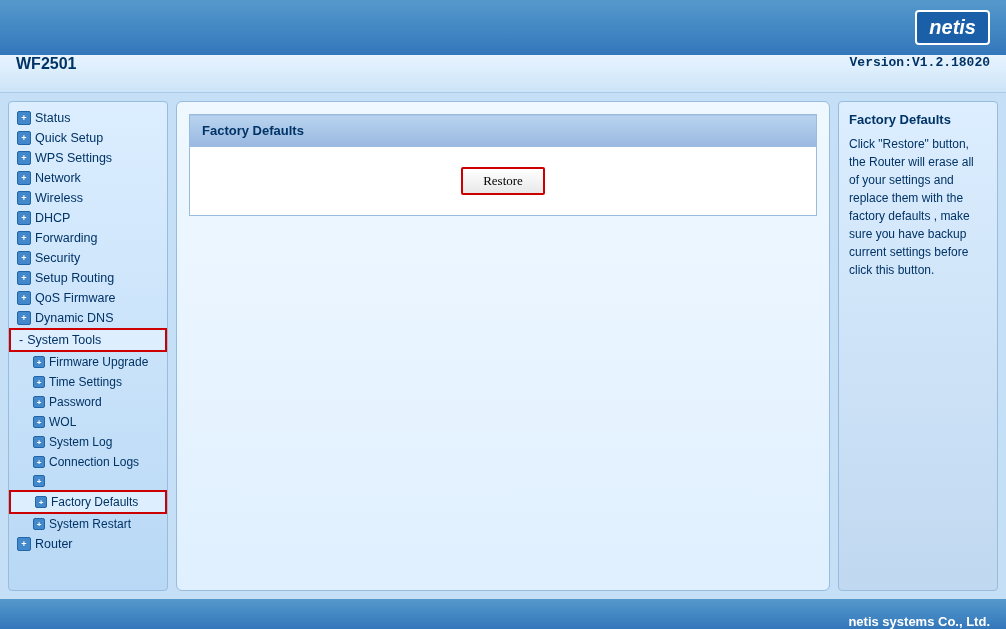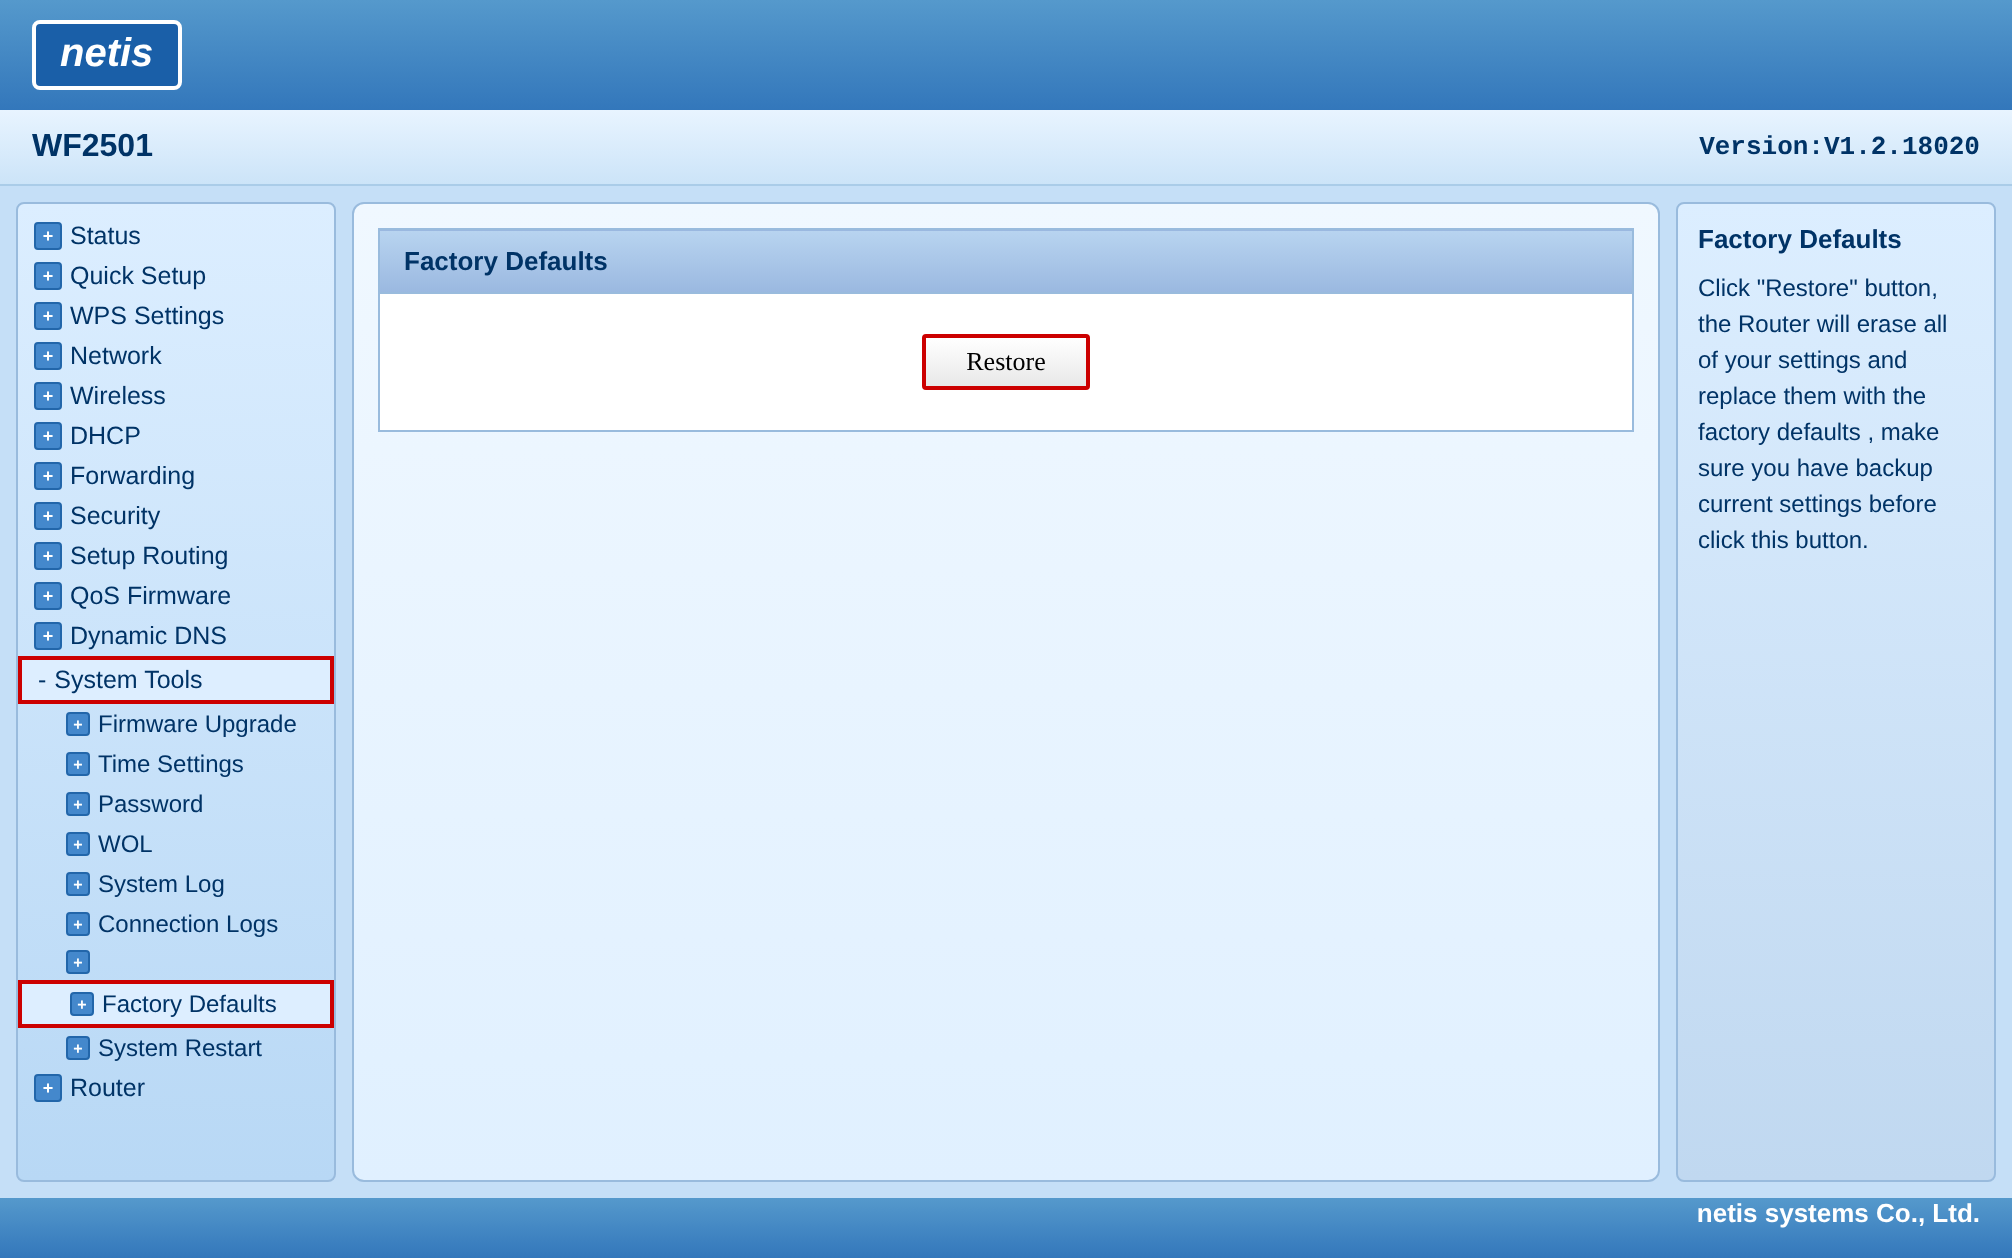--- a/index.html
+++ b/index.html
@@ -18,7 +18,7 @@
       height: 55px;
       display: flex;
       align-items: center;
-      justify-content: flex-start;
+      justify-content: flex-end;
       padding: 0 16px;
     }
     .logo-box {

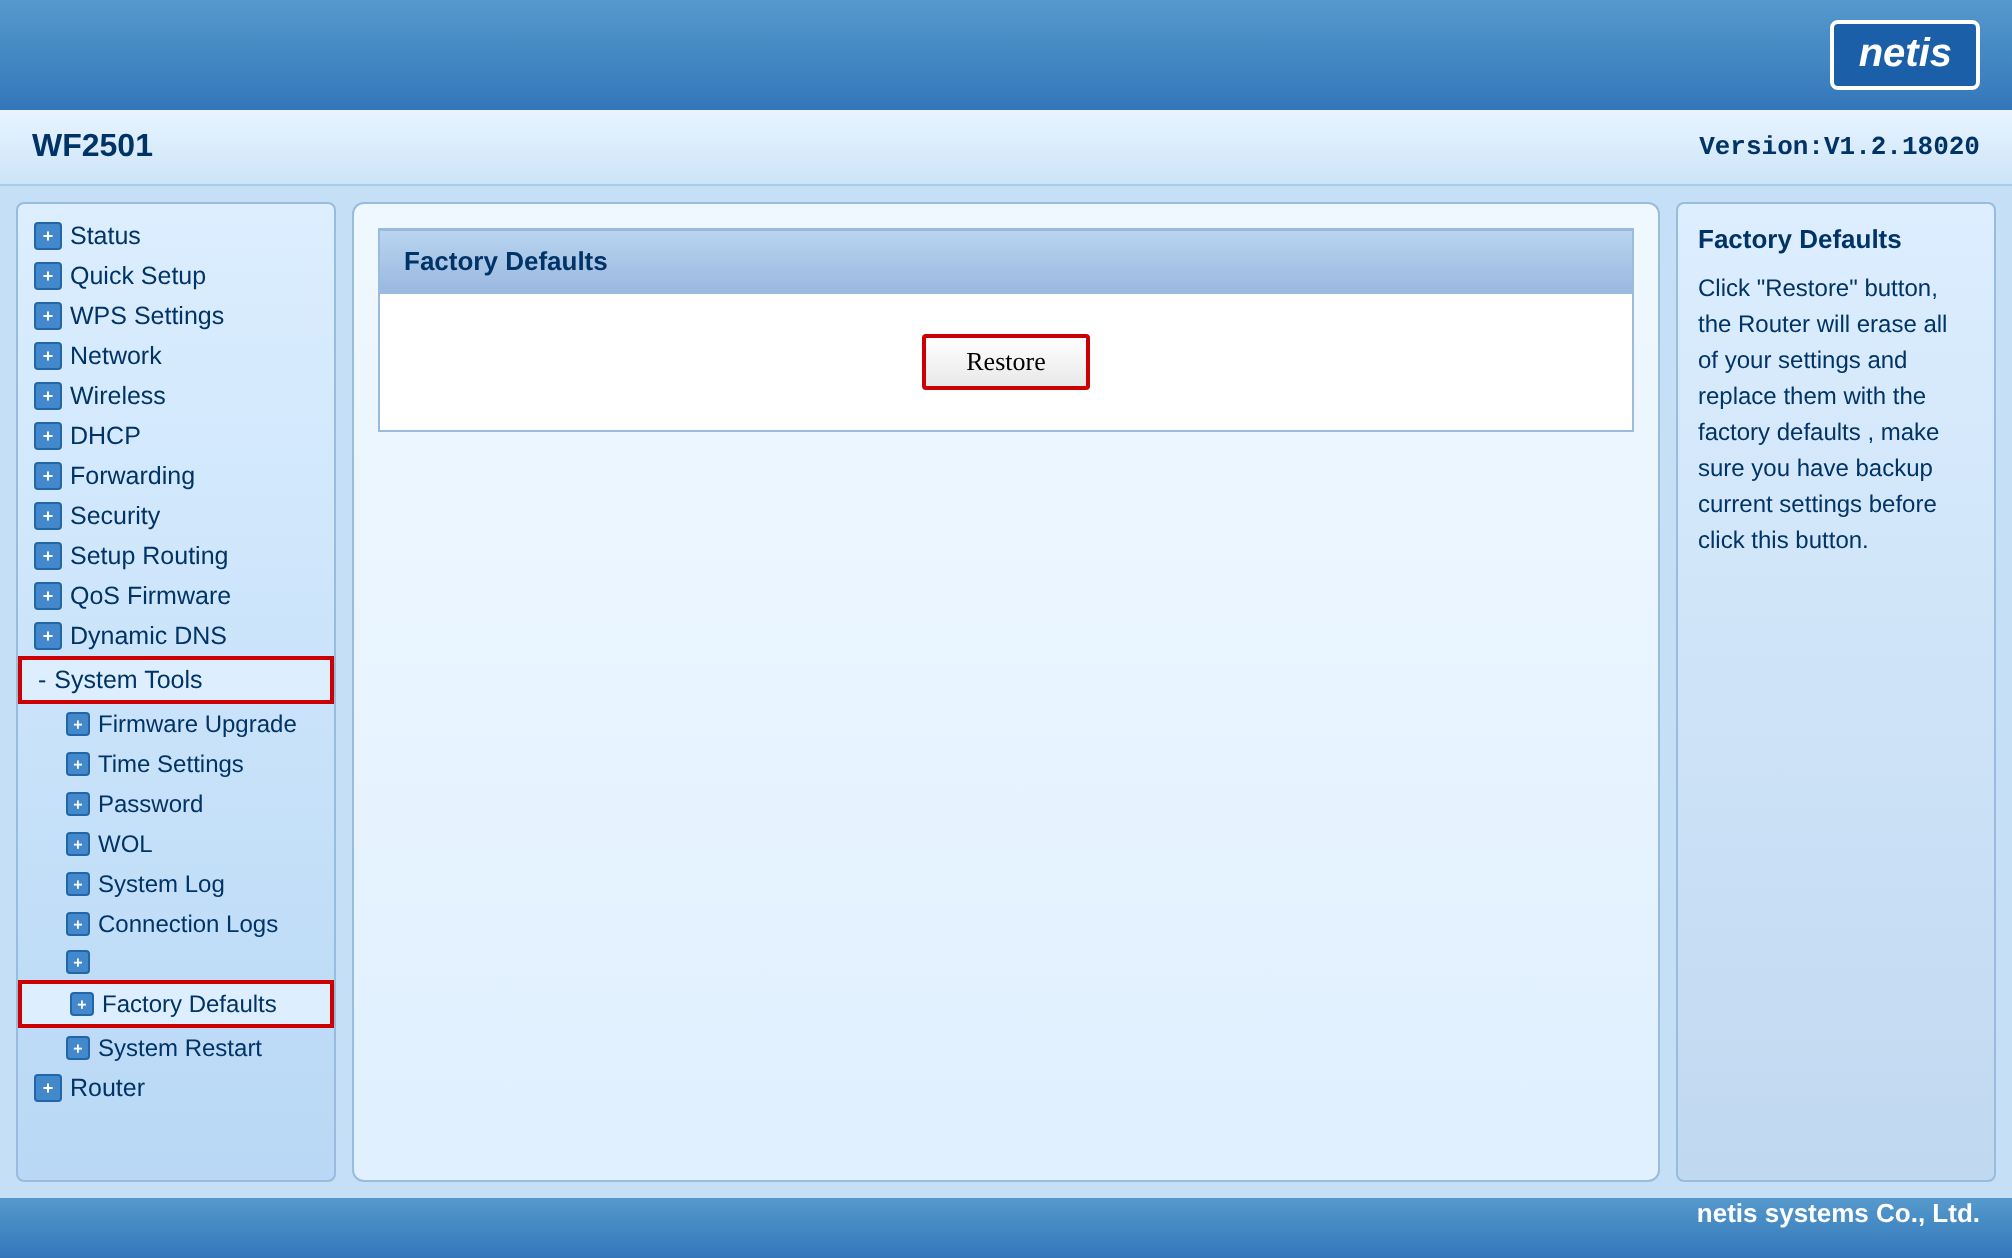--- a/index.html
+++ b/index.html
@@ -37,7 +37,6 @@
       background: linear-gradient(to bottom, #e8f4ff, #cce4f8);
       height: 38px;
       display: flex;
-      align-items: center;
       justify-content: space-between;
       padding: 0 16px;
       border-bottom: 1px solid #aacce8;

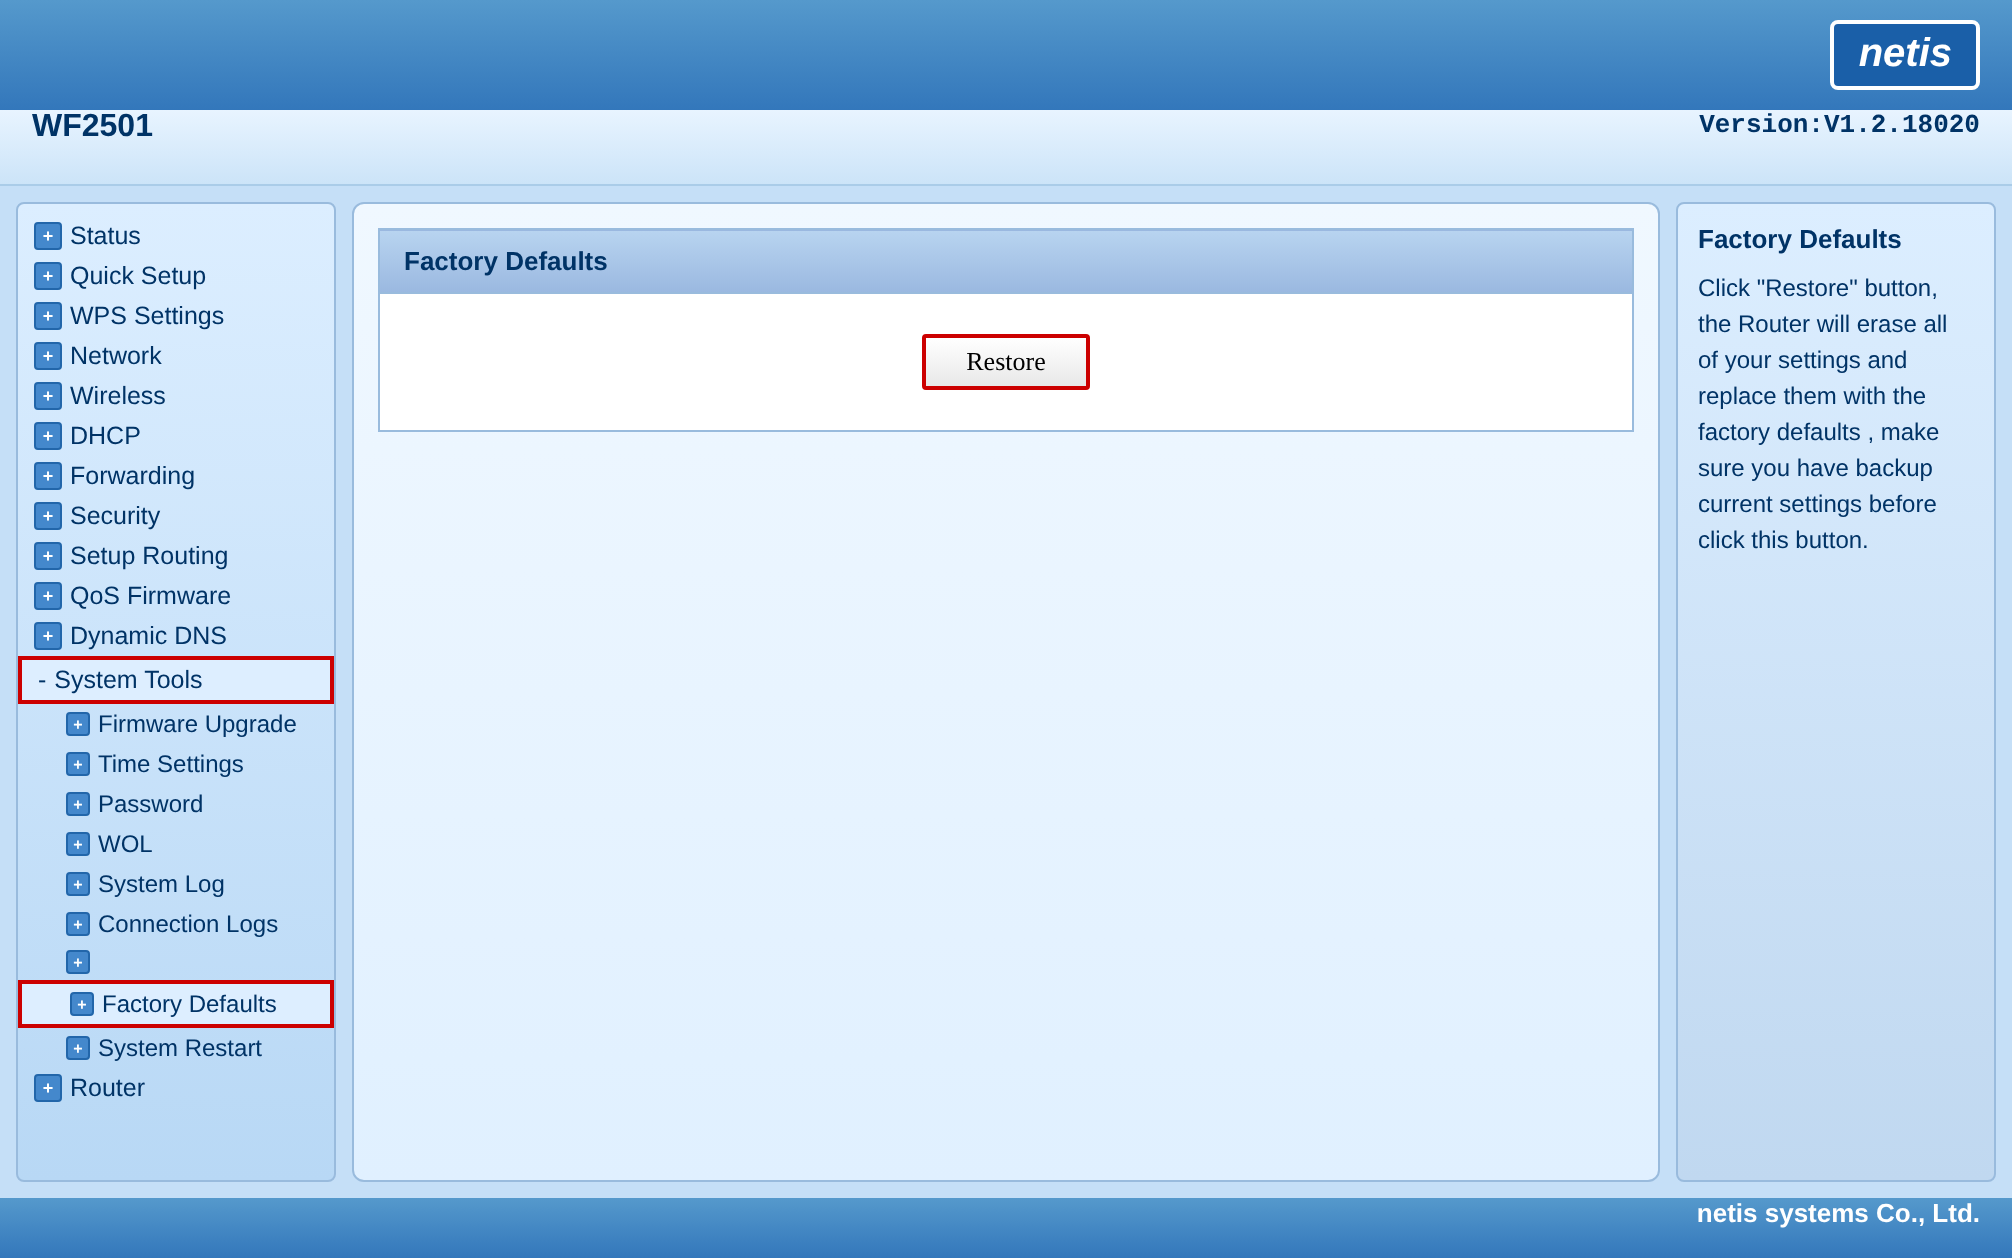--- a/index.html
+++ b/index.html
@@ -208,7 +208,7 @@
       height: 30px;
       background: linear-gradient(to bottom, #5599cc, #3377bb);
       display: flex;
-      align-items: flex-start;
+      align-items: flex-end;
       justify-content: flex-end;
       padding: 0 16px;
       color: white;

